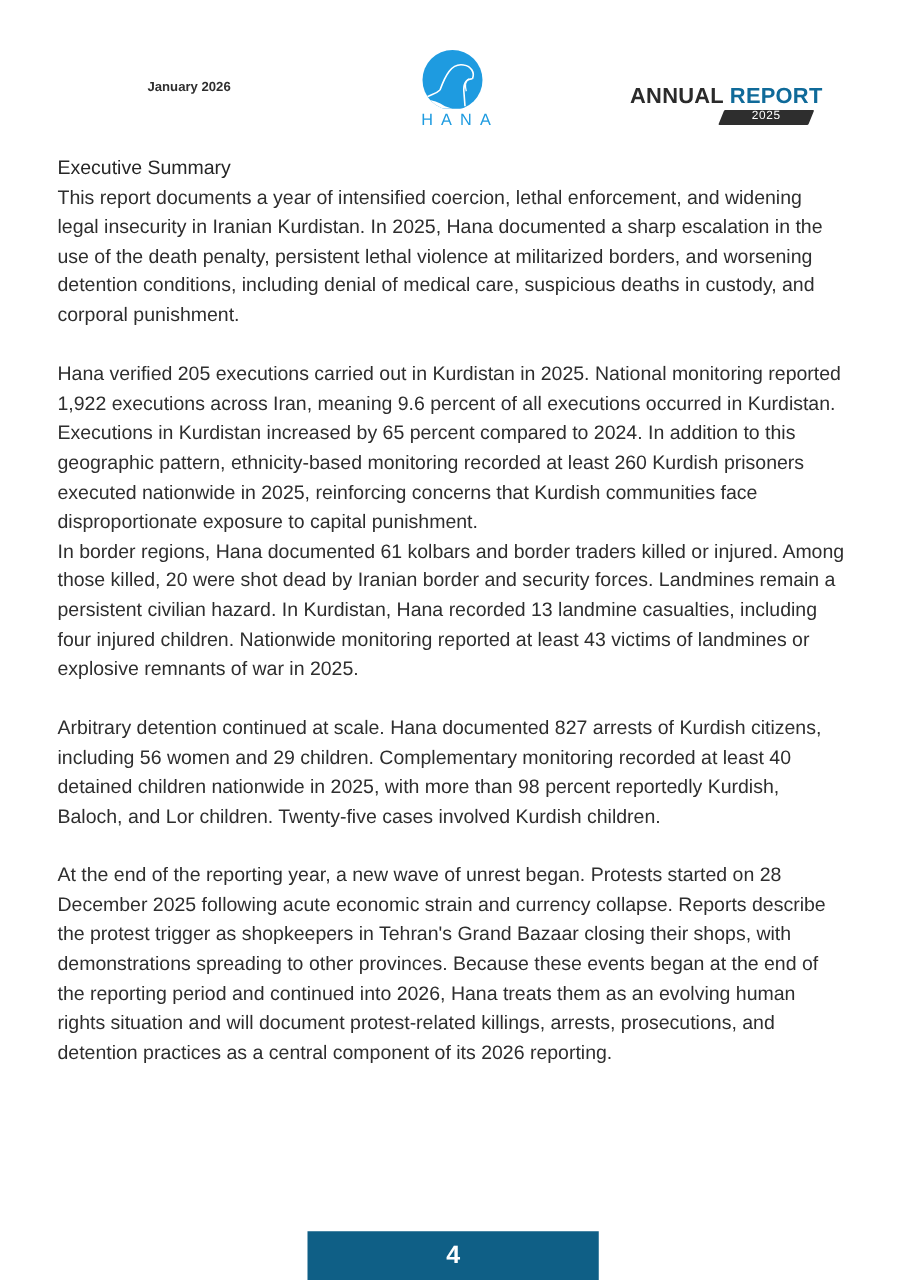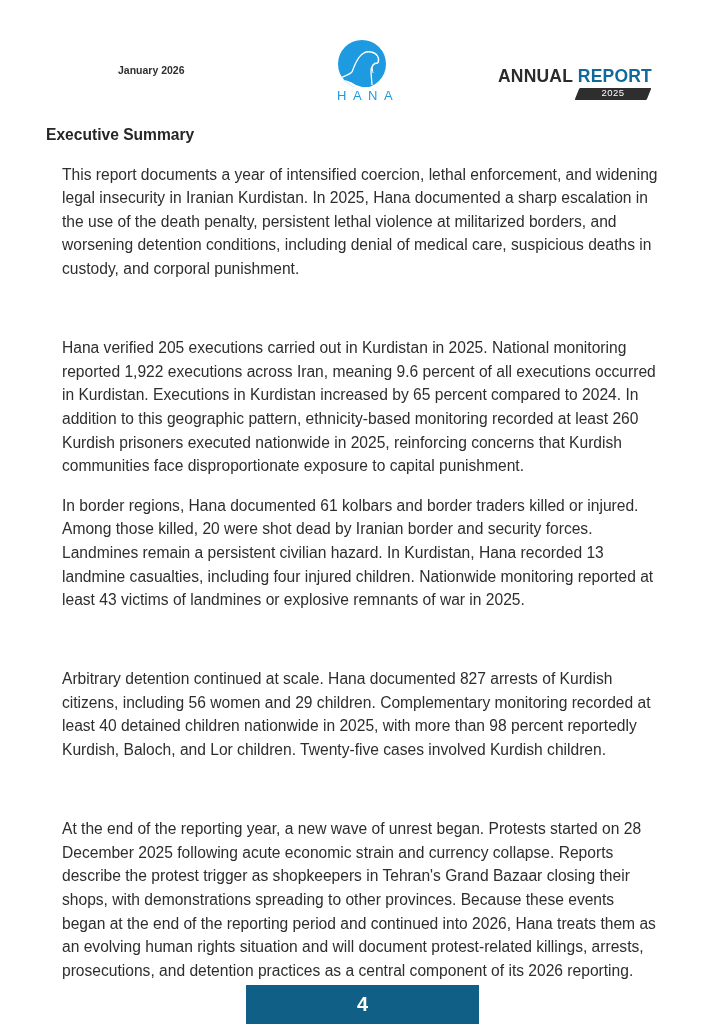--- a/index.html
+++ b/index.html
@@ -14,7 +14,7 @@
                font-size: 13px; letter-spacing: 6.5px; color: #1e9be0; padding-left: 5px; box-sizing: border-box; }
 
   .report-brand { position: absolute; left: 498px; top: 66px; width: 160px; height: 40px; }
-  .report-title { font-size: 17.5px; font-weight: 700; letter-spacing: 0.2px; white-space: nowrap; }
+  .report-title { font-size: 17.5px; font-weight: 700; letter-spacing: 0.2px; white-space: nowrap; text-align: right; }
   .report-title .annual { color: #2b2b2b; }
   .report-title .report { color: #0f6a99; }
   .year-tag { position: absolute; left: 79px; top: 22px; width: 72px; height: 12px;

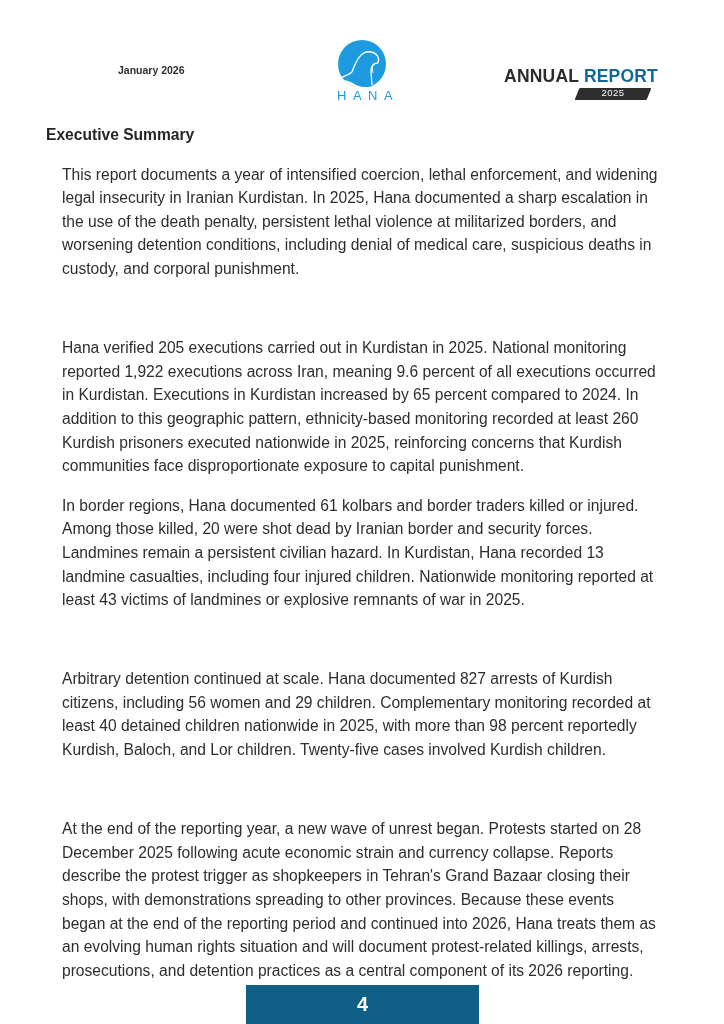--- a/index.html
+++ b/index.html
@@ -23,7 +23,7 @@
                font-size: 9.5px; font-weight: 400; color: #ffffff; letter-spacing: 0.5px; }
 
   .content { position: absolute; left: 46px; top: 123px; width: 630px; font-size: 15.6px; line-height: 23.6px; color: #2e2e2e; }
-  .heading { font-weight: 700; font-size: 15.6px; color: #262626; }
+  .heading { font-weight: 400; font-size: 15.6px; color: #262626; }
   .para { margin: 16px; }
   .gap { height: 23.6px; }
 

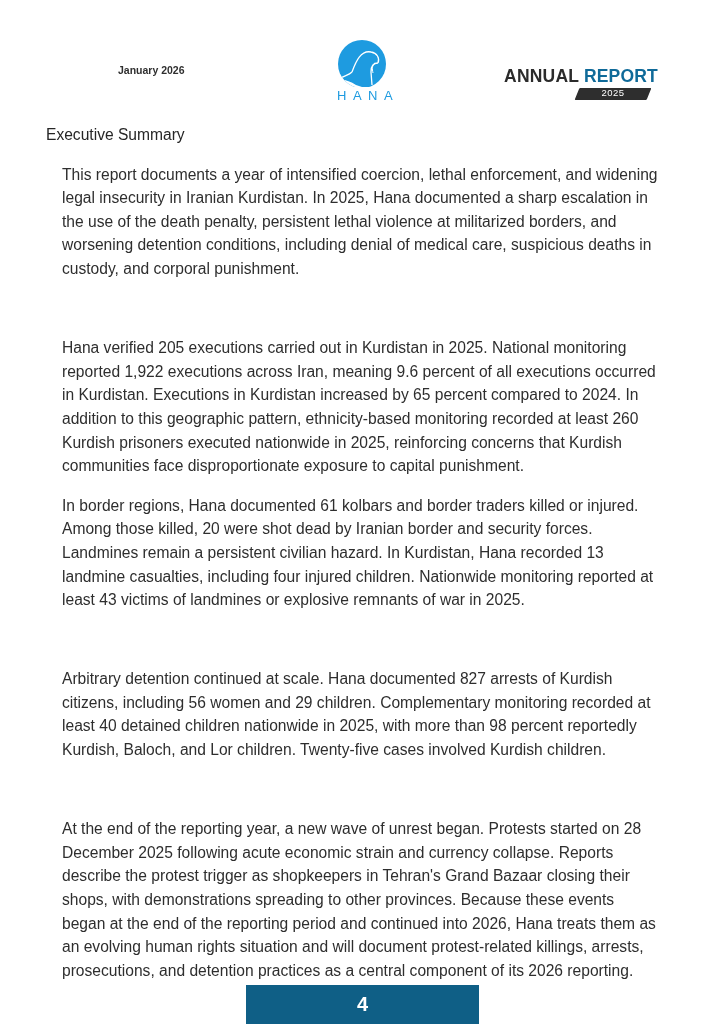--- a/index.html
+++ b/index.html
@@ -24,7 +24,7 @@
 
   .content { position: absolute; left: 46px; top: 123px; width: 630px; font-size: 15.6px; line-height: 23.6px; color: #2e2e2e; }
   .heading { font-weight: 400; font-size: 15.6px; color: #262626; }
-  .para { margin: 16px; }
+  .para { margin: 0; }
   .gap { height: 23.6px; }
 
   .page-footer { position: absolute; left: 246px; top: 985px; width: 233px; height: 39px;

